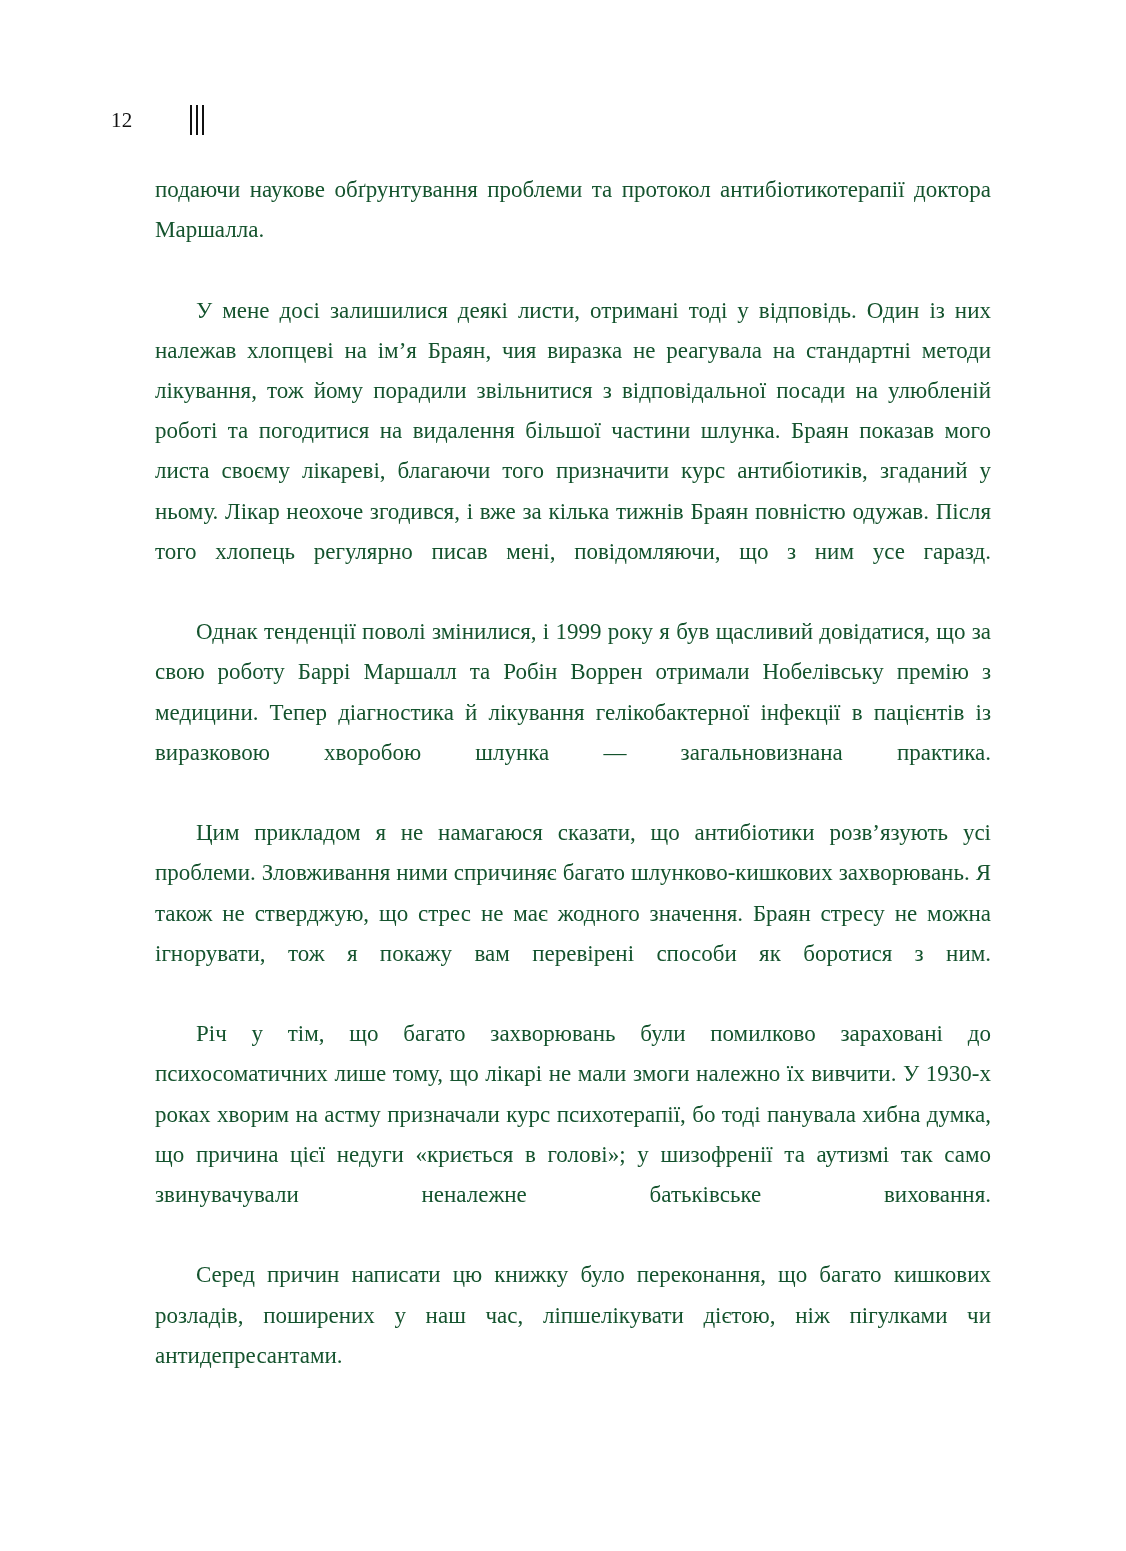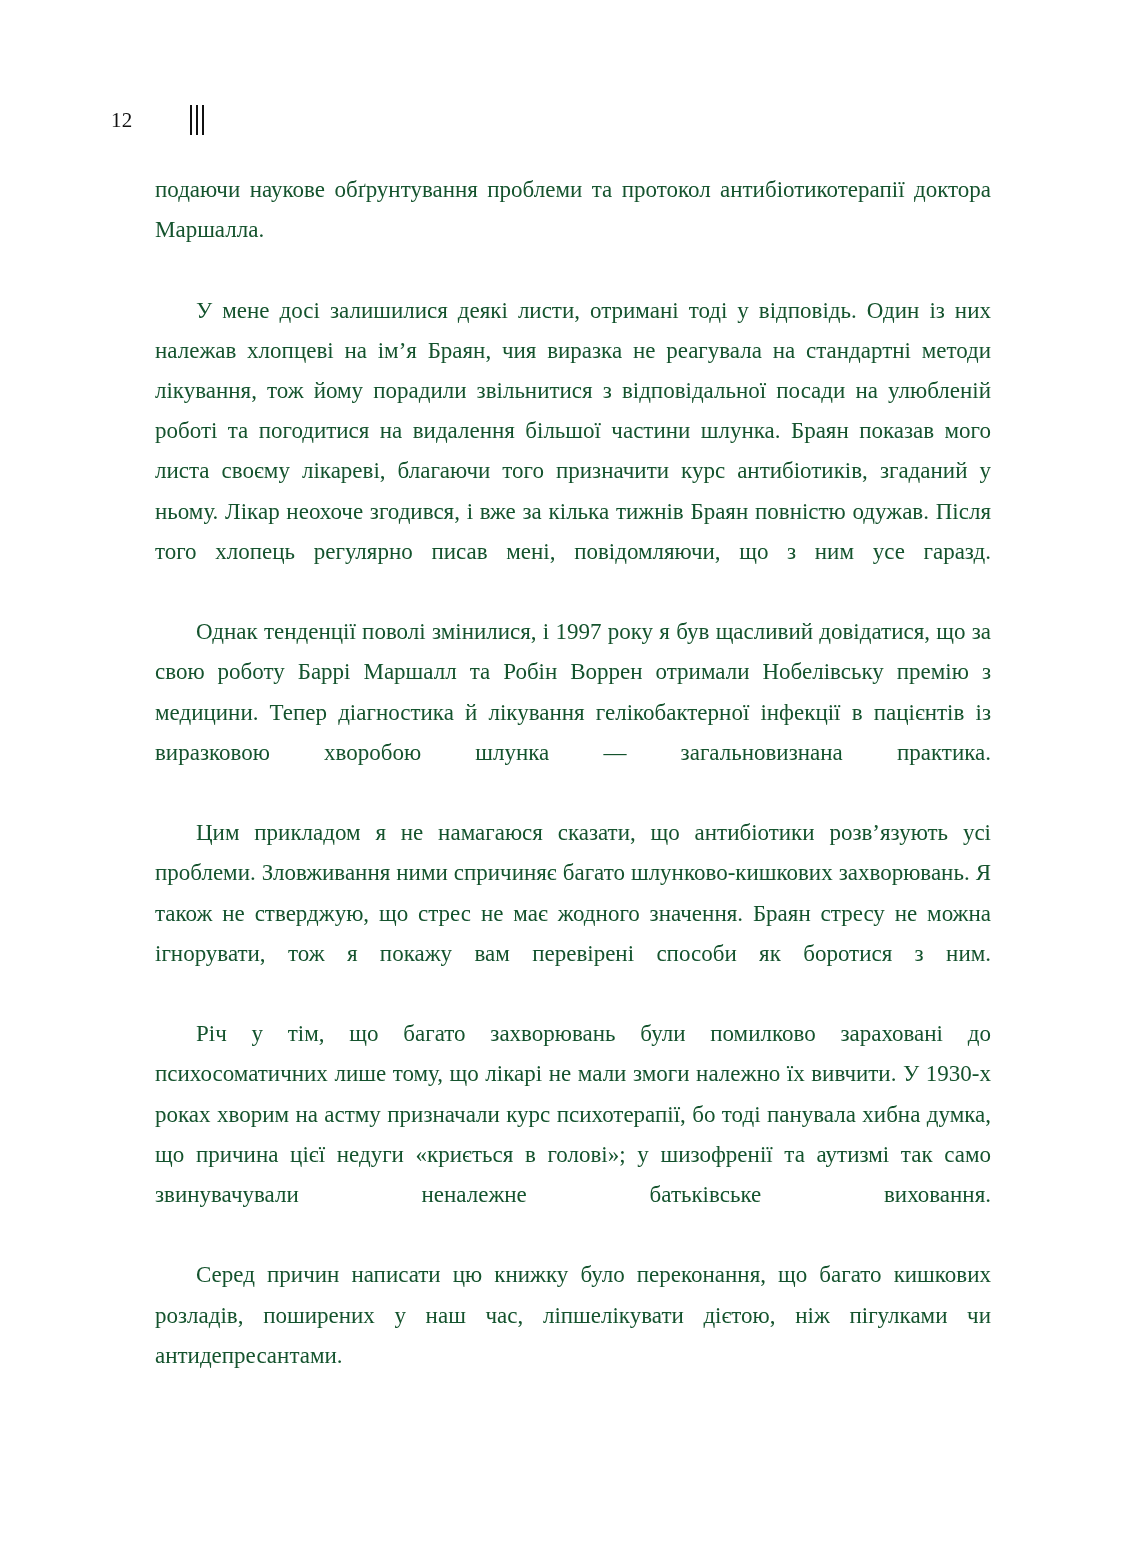--- a/index.html
+++ b/index.html
@@ -101,7 +101,7 @@
   <div class="textblock">
     <p class="para cont">подаючи наукове обґрунтування проблеми та протокол анти­біотикотерапії доктора Маршалла.</p>
     <p class="para indent">У мене досі залишилися деякі листи, отримані тоді у від­повідь. Один із них належав хлопцеві на ім’я Браян, чия ви­разка не реагувала на стандартні методи лікування, тож йому порадили звільнитися з відповідальної посади на улюбленій роботі та погодитися на видалення більшої частини шлунка. Браян показав мого листа своєму лікареві, благаючи того при­значити курс антибіотиків, згаданий у ньому. Лікар неохоче згодився, і вже за кілька тижнів Браян повністю одужав. Після того хлопець регулярно писав мені, повідомляючи, що з ним усе гаразд.</p>
-    <p class="para indent">Однак тенденції поволі змінилися, і 1997 року я був щасли­вий довідатися, що за свою роботу Баррі Маршалл та Робін Воррен отримали Нобелівську премію з медицини. Тепер діа­гностика й лікування гелікобактерної інфекції в пацієнтів із виразковою хворобою шлунка — загальновизнана практика.</p>
+    <p class="para indent">Однак тенденції поволі змінилися, і 1999 року я був щасли­вий довідатися, що за свою роботу Баррі Маршалл та Робін Воррен отримали Нобелівську премію з медицини. Тепер діа­гностика й лікування гелікобактерної інфекції в пацієнтів із виразковою хворобою шлунка — загальновизнана практика.</p>
     <p class="para indent">Цим прикладом я не намагаюся сказати, що антибіотики розв’язують усі проблеми. Зловживання ними спричиняє бага­то шлунково-кишкових захворювань. Я також не стверджую, що стрес не має жодного значення. Браян стресу не можна ігнорува­ти, тож я покажу вам перевірені способи як боротися з ним.</p>
     <p class="para indent">Річ у тім, що багато захворювань були помилково зарахова­ні до психосоматичних лише тому, що лікарі не мали змоги належно їх вивчити. У 1930-х роках хворим на астму призна­чали курс психотерапії, бо тоді панувала хибна думка, що при­чина цієї недуги «криється в голові»; у шизофренії та аутизмі так само звинувачували неналежне батьківське виховання.</p>
     <p class="para indent">Серед причин написати цю книжку було переконання, що багато кишкових розладів, поширених у наш час, ліпшеліку­вати дієтою, ніж пігулками чи антидепресантами.</p>

